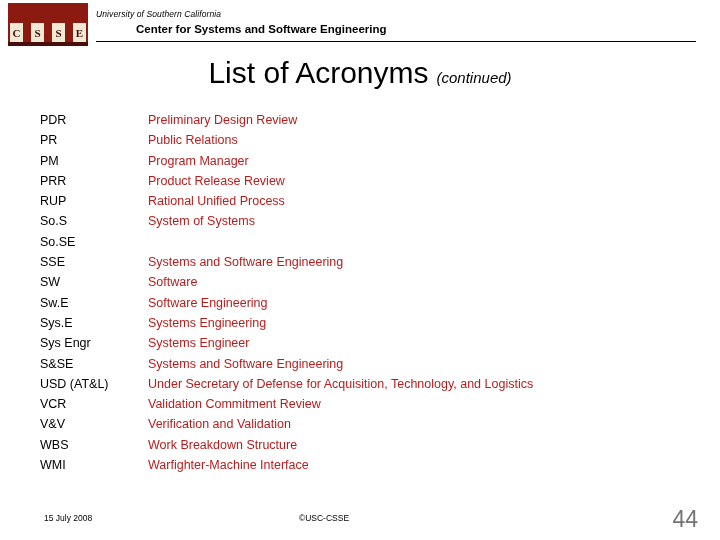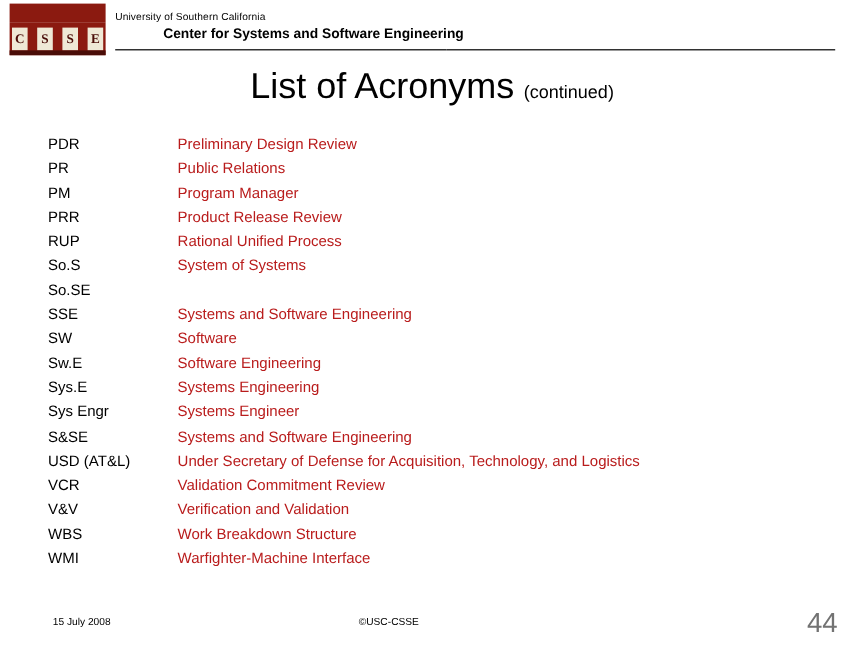--- a/index.html
+++ b/index.html
@@ -97,6 +97,7 @@
     font-size: 8.5px;
     color: #000;
     letter-spacing: 0.1px;
+    font-style: italic;
   }
   .org-line2 {
     position: absolute;

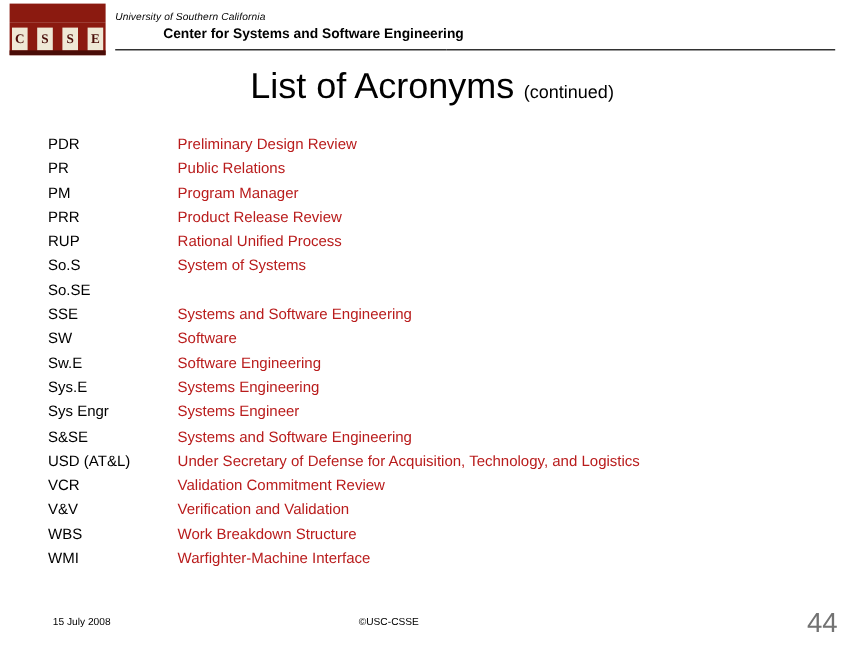--- a/index.html
+++ b/index.html
@@ -141,6 +141,7 @@
   }
   .title-cont {
     font-size: 15px;
+    font-style: italic;
     color: #000;
     margin-left: 8px;
   }

